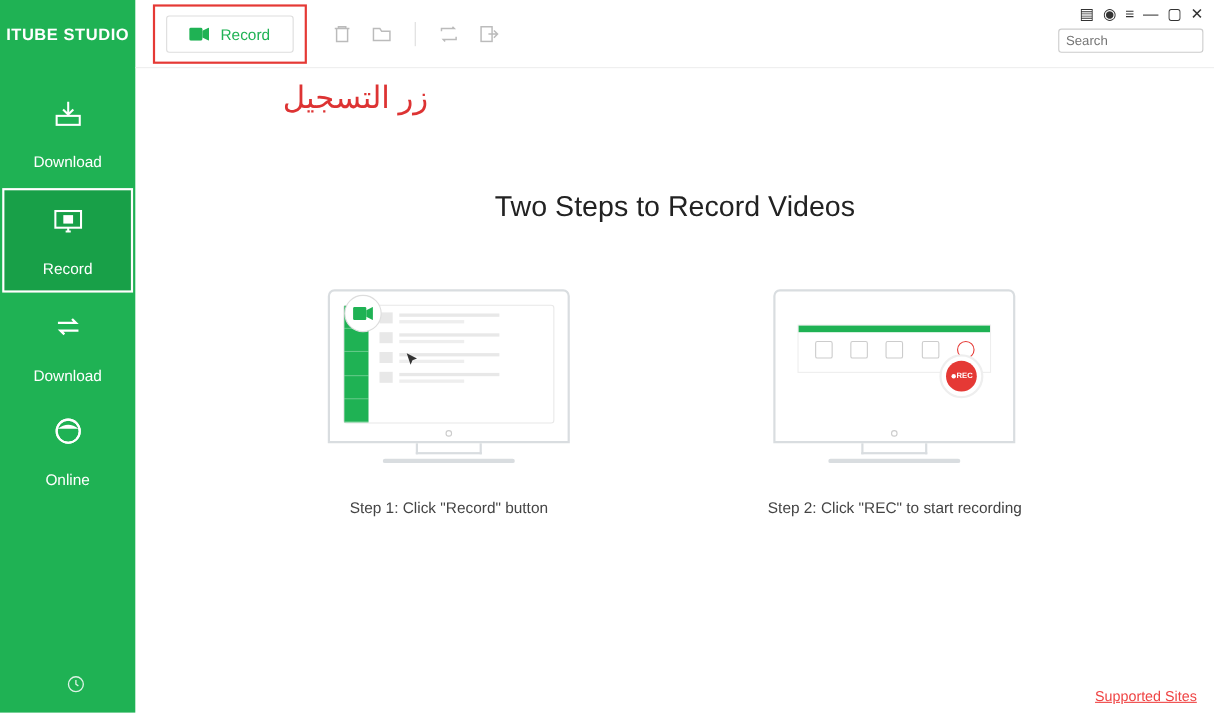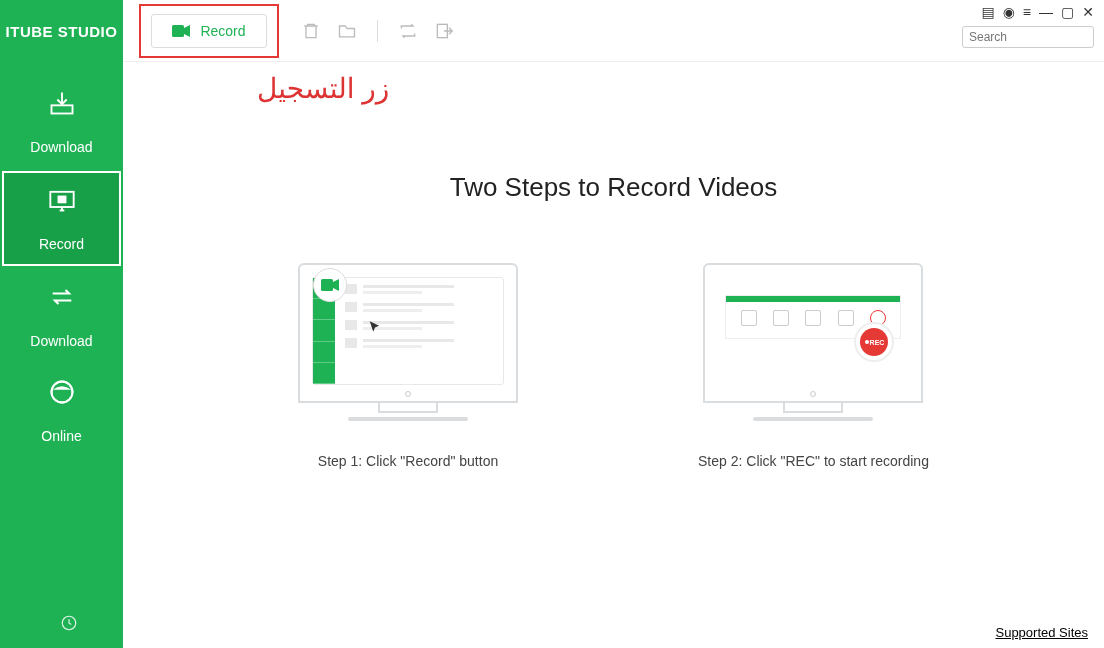--- a/index.html
+++ b/index.html
@@ -77,7 +77,7 @@
 .s2-rec-dot { width:4px; height:4px; border-radius:50%; background:#fff;}
 
 
-.footer-link { position: absolute; bottom: 8px; right: 16px; color: #000000; font-size: 13px; text-decoration: underline; cursor: pointer; }
+.footer-link { position: absolute; bottom: 8px; right: 16px; color: #ef4444; font-size: 13px; text-decoration: underline; cursor: pointer; }
 </style>
 </head>
 <body>

